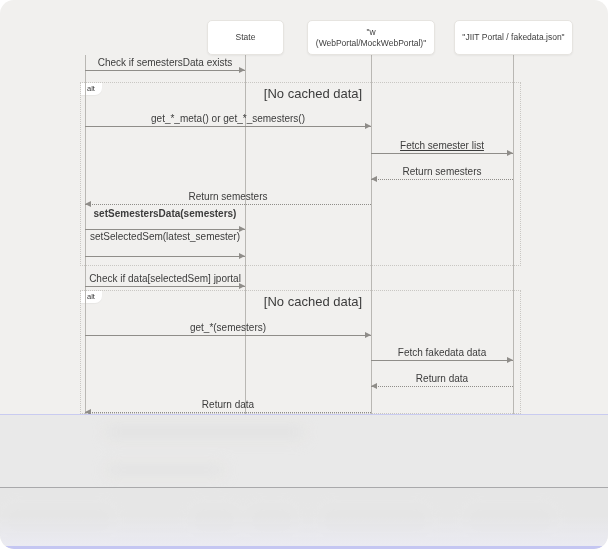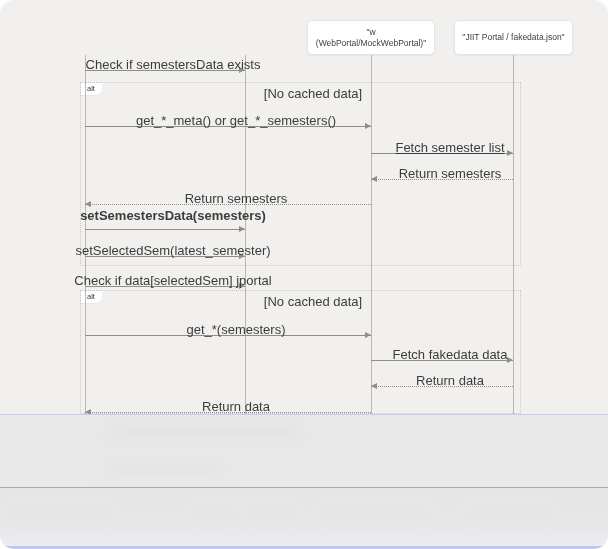--- a/index.html
+++ b/index.html
@@ -179,6 +179,7 @@
       <div class="lifeline" style="left: 245px; top: 55px; height: 363px;"></div>
       <div class="lifeline" style="left: 371px; top: 55px; height: 363px;"></div>
       <div class="lifeline" style="left: 513px; top: 55px; height: 363px;"></div>
+      <div class="participant-box" style="left: 207px; top: 20px; width: 77px; height: 35px;">State</div>
       <div class="participant-box" style="left: 307px; top: 20px; width: 128px; height: 35px;">"w (WebPortal/MockWebPortal)"</div>
       <div class="participant-box" style="left: 454px; top: 20px; width: 119px; height: 35px;">"JIIT Portal / fakedata.json"</div>
       <div class="msg-line" style="left: 85px; top: 70px; width: 160px;"></div>

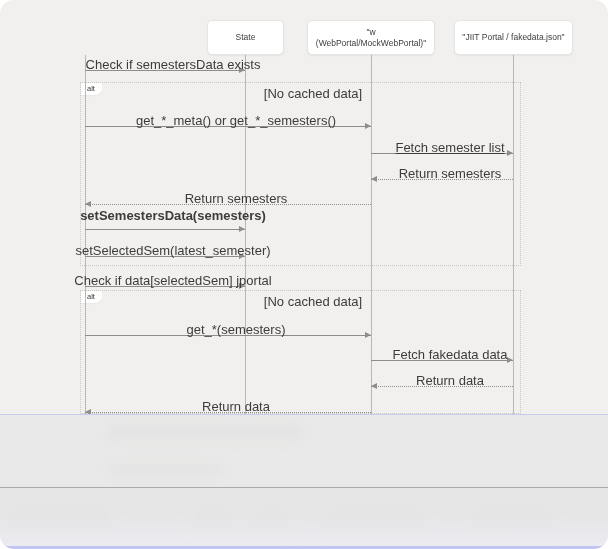--- a/index.html
+++ b/index.html
@@ -102,11 +102,10 @@
   .msg-label {
     position: absolute;
     color: #3c3c3c;
-    font-size: 13px;
+    font-size: 10px;
     white-space: nowrap;
     transform: translateX(-50%);
     line-height: 1;
-    margin-left: 8px;
   }
 
   

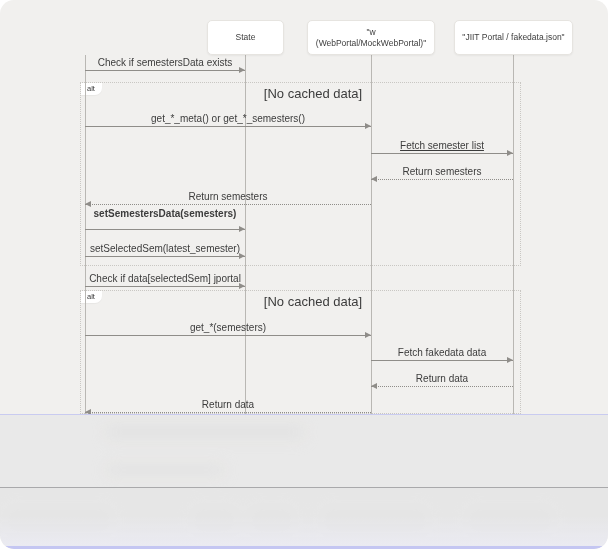--- a/index.html
+++ b/index.html
@@ -201,7 +201,7 @@
       <div class="msg-label" style="left: 165px; top: 209px; font-weight: bold;">setSemestersData(semesters)</div>
       <div class="msg-line" style="left: 85px; top: 256px; width: 160px;"></div>
       <div class="msg-head right" style="top: 253px; left: 239px;"></div>
-      <div class="msg-label" style="left: 165px; top: 244px;">setSelectedSem(latest_semester)</div>
+      <div class="msg-label" style="left: 165px; top: 232px;">setSelectedSem(latest_semester)</div>
       <div class="msg-line" style="left: 85px; top: 286px; width: 160px;"></div>
       <div class="msg-head right" style="top: 283px; left: 239px;"></div>
       <div class="msg-label" style="left: 165px; top: 274px;">Check if data[selectedSem] jportal</div>

